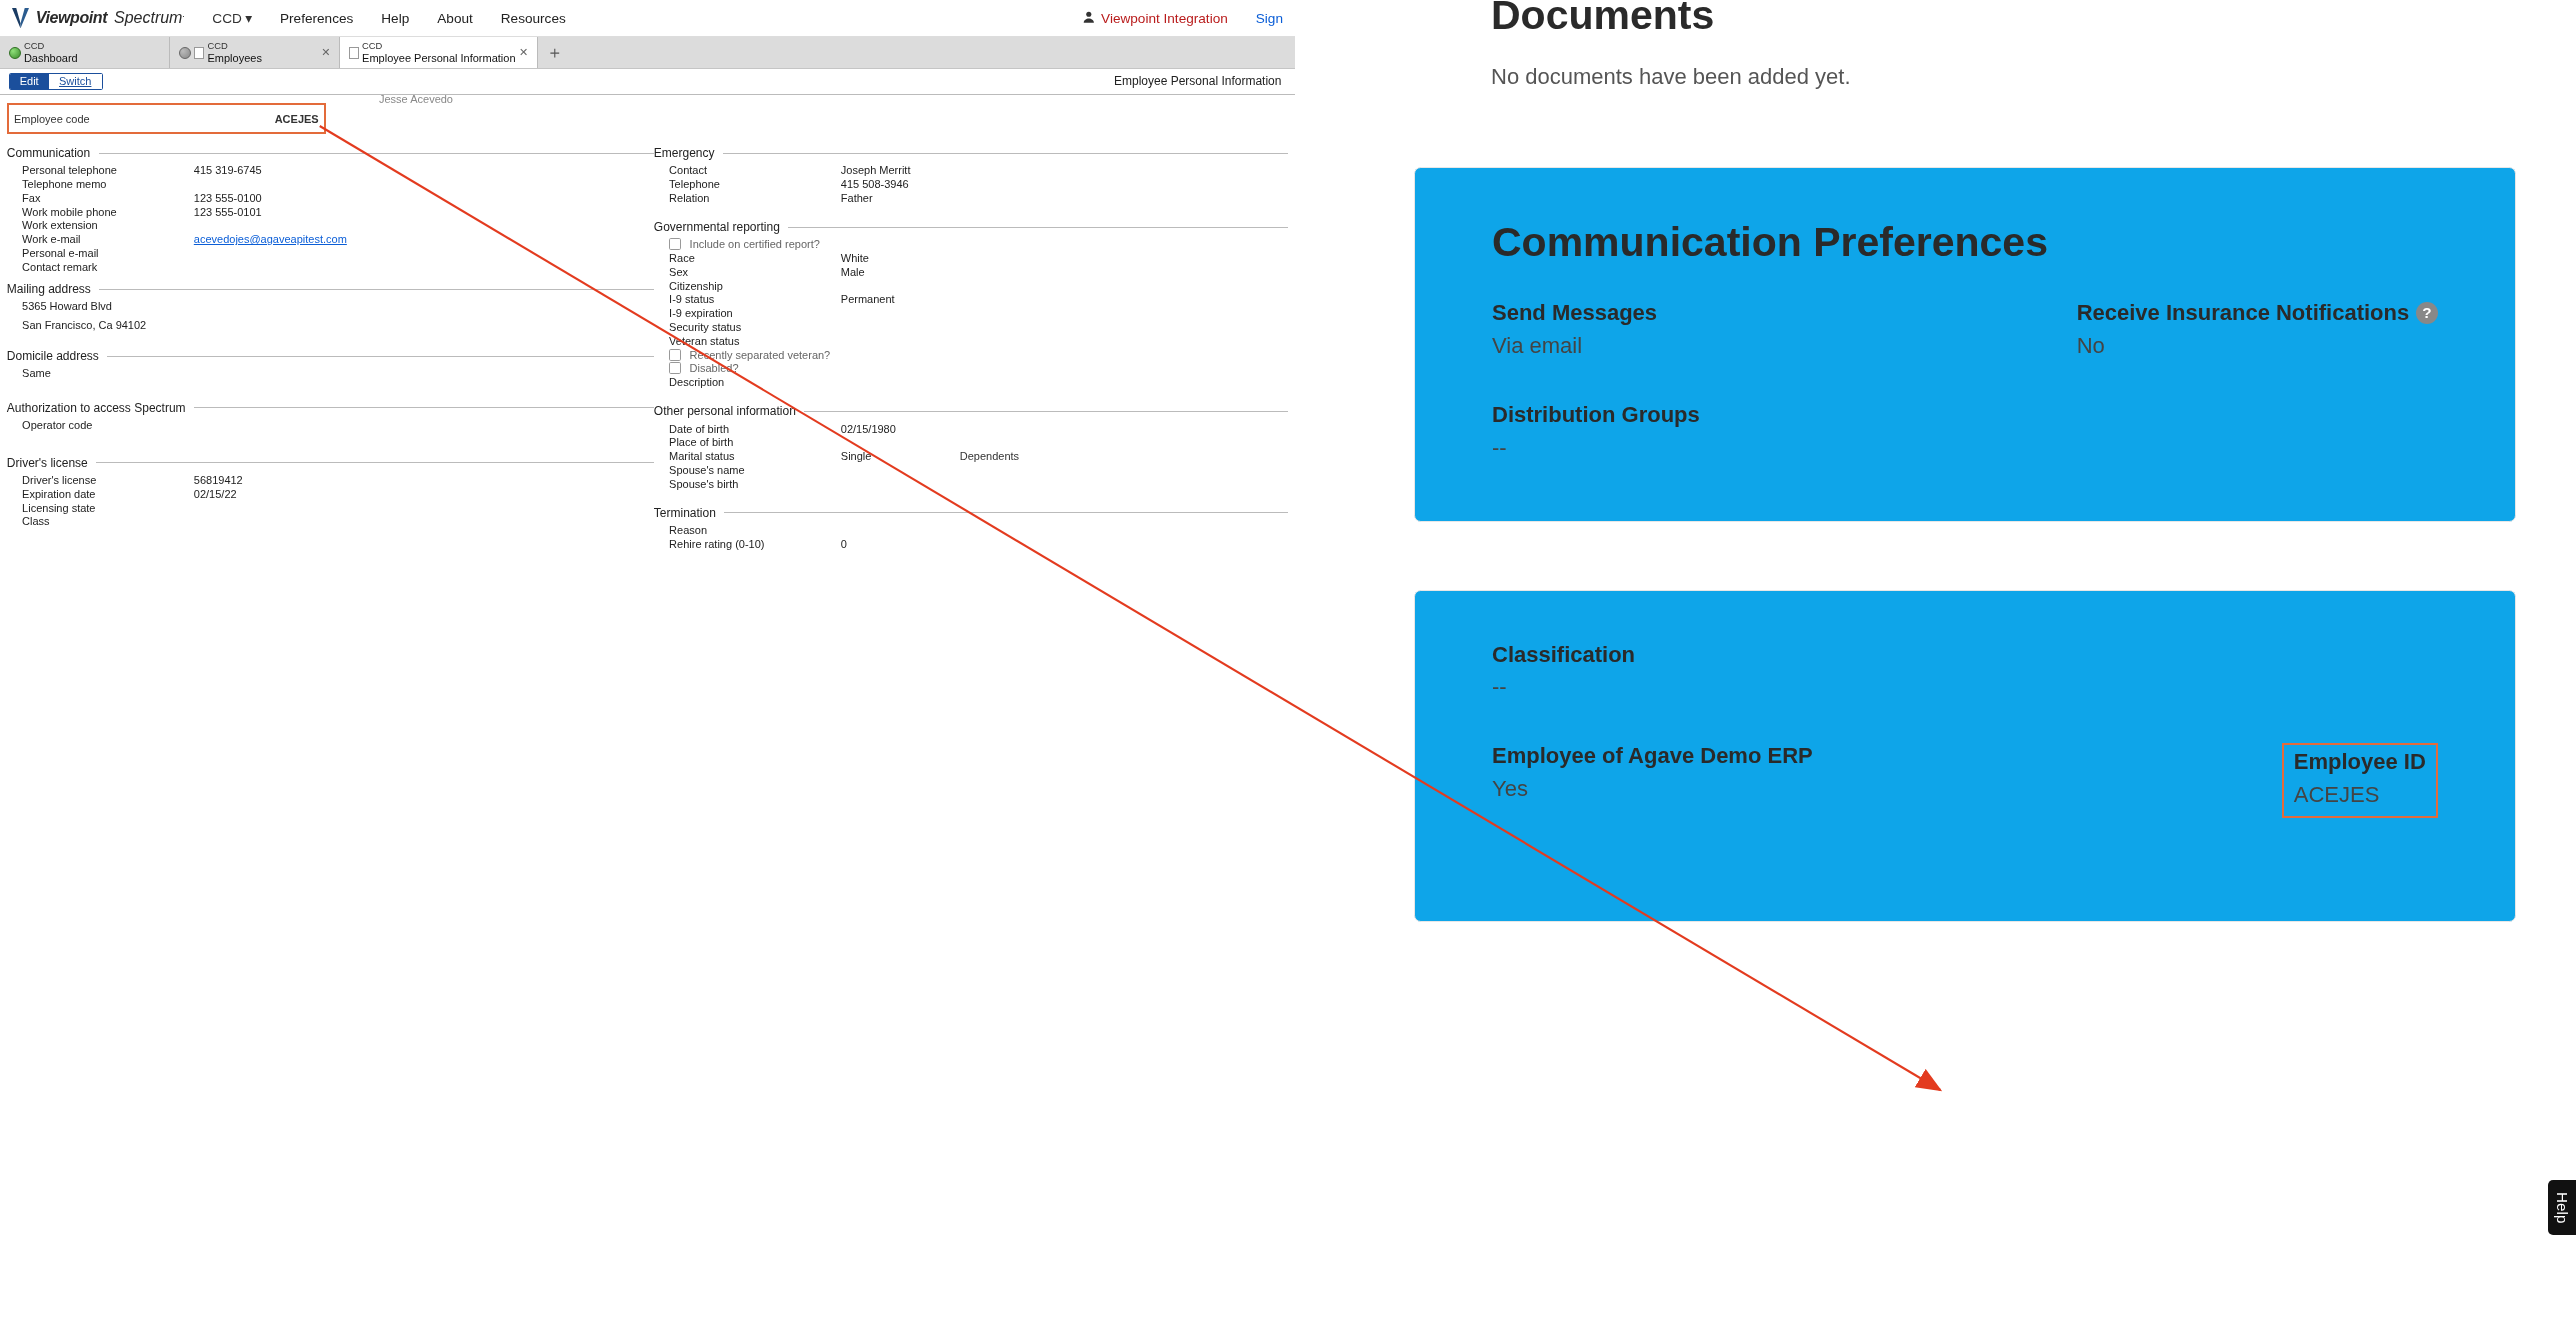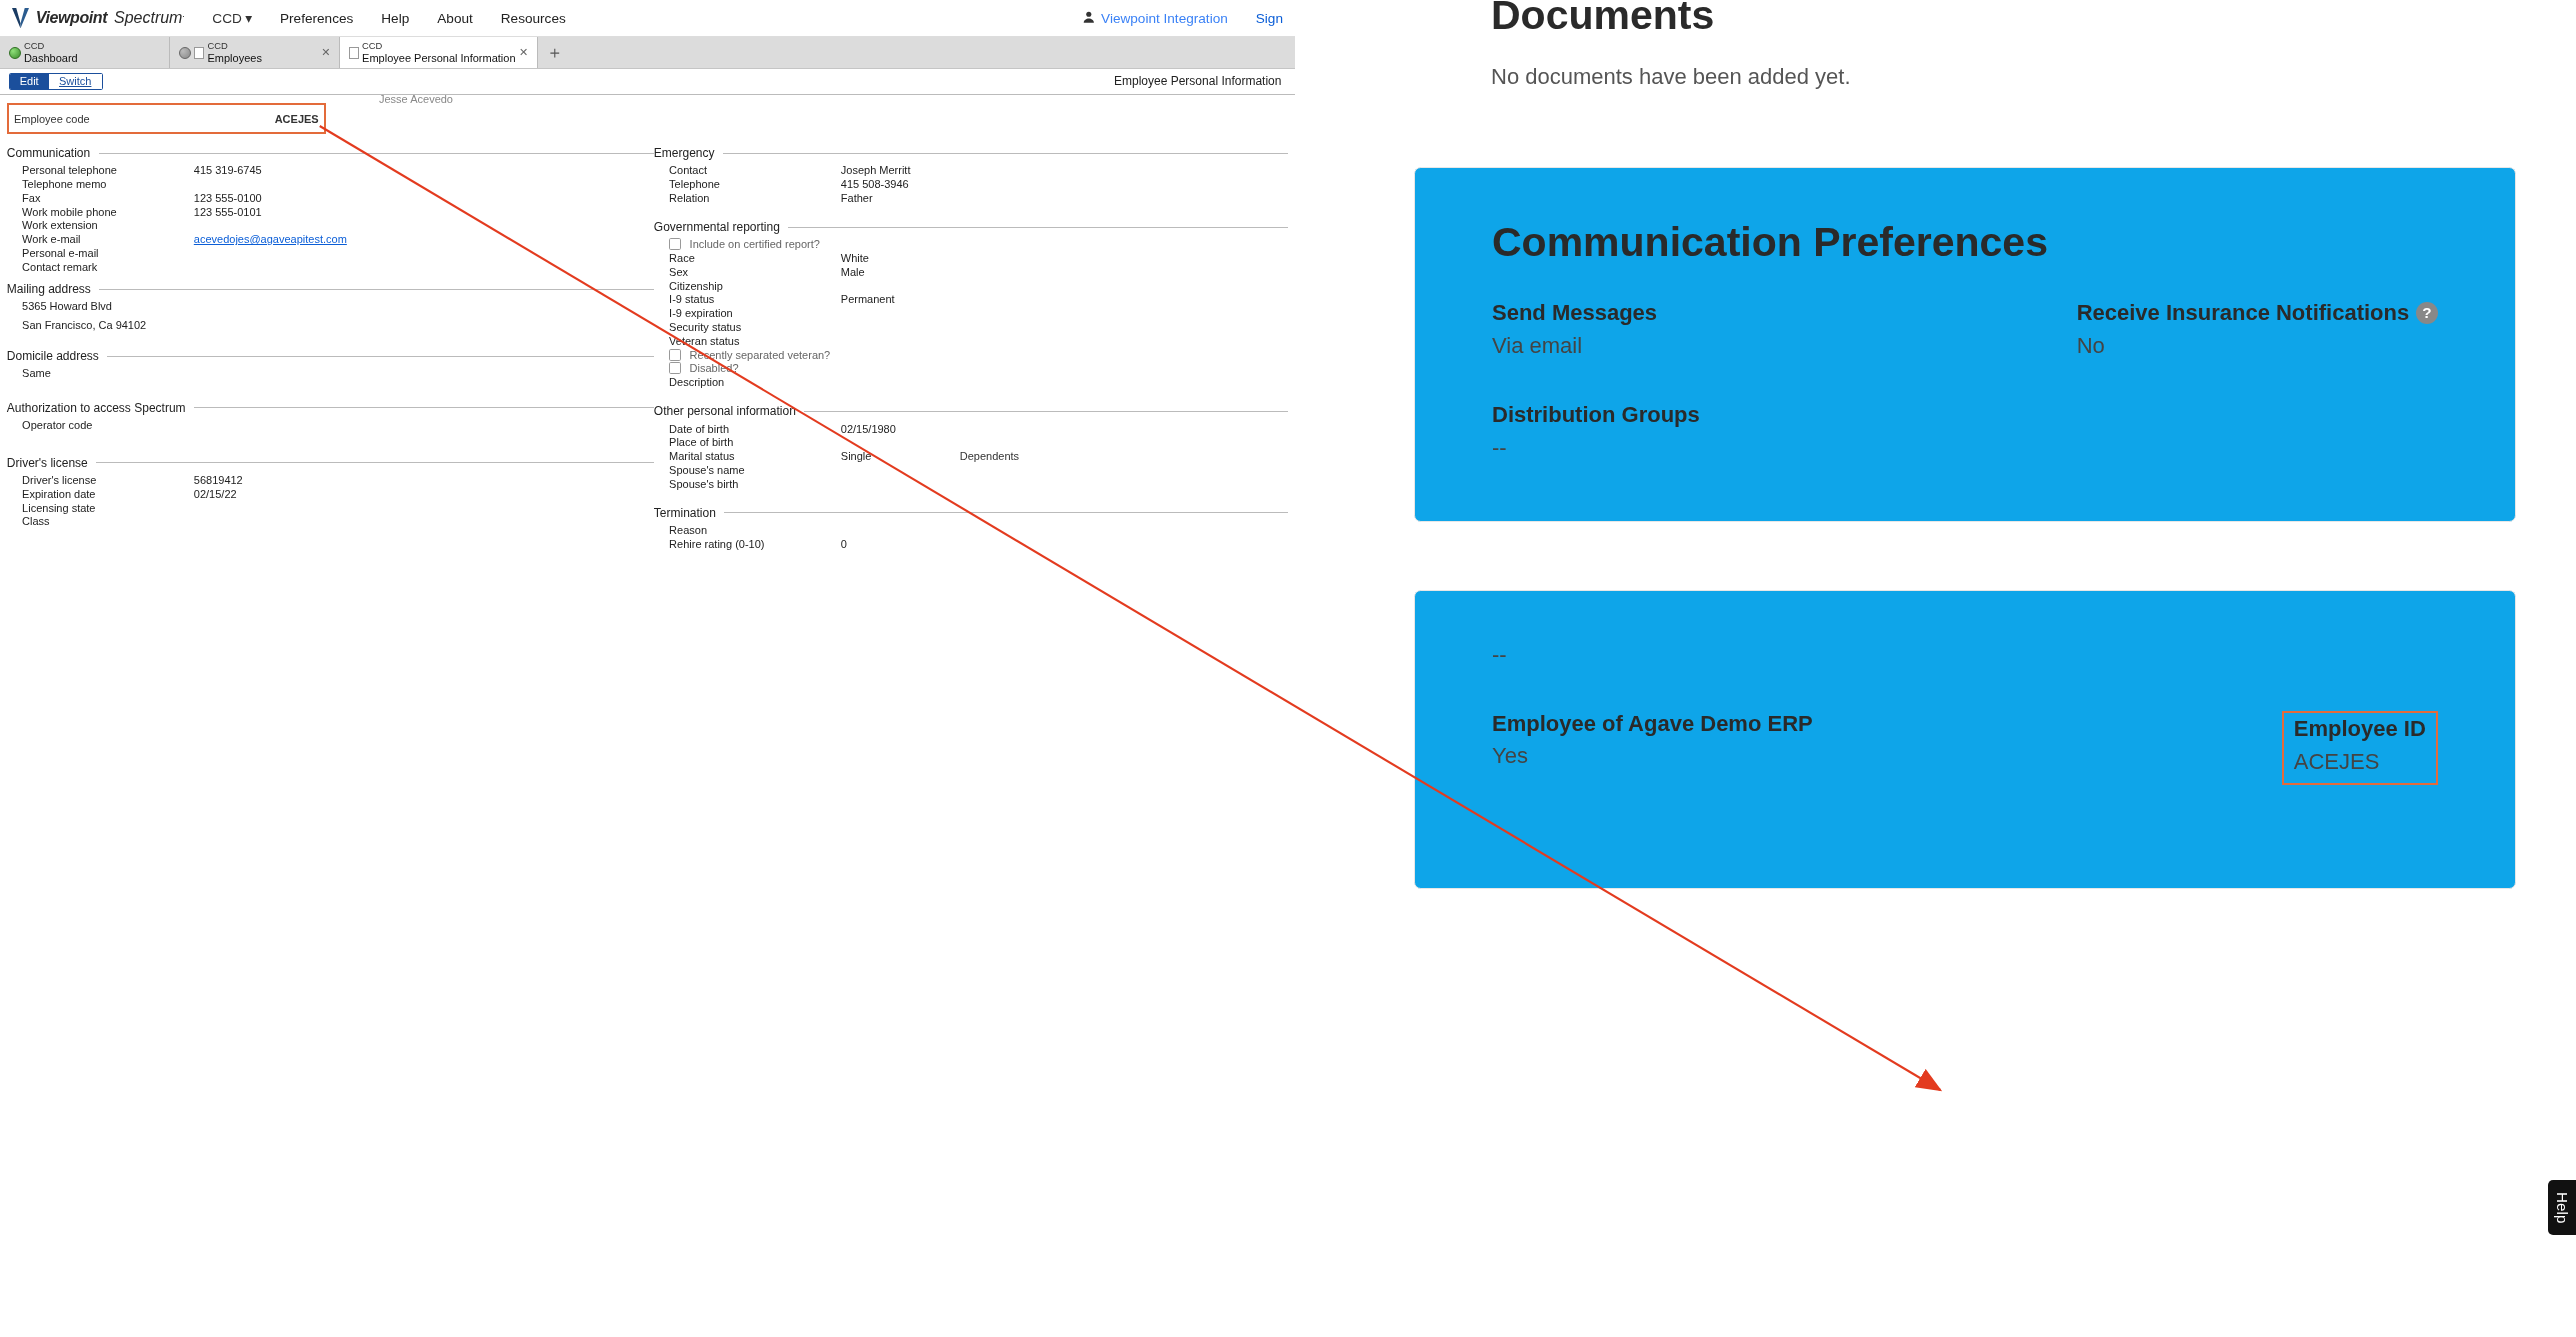--- a/index.html
+++ b/index.html
@@ -32,7 +32,7 @@
     .ccd-drop { display: flex; align-items: center; gap: 3.4px; color: #333; cursor: pointer; }
     .nav-link { color: #222; cursor: pointer; }
     .spacer { flex: 1; }
-    .user-area { display: flex; align-items: center; gap: 5.1px; color: #3b82f6; }
+    .user-area { display: flex; align-items: center; gap: 5.1px; color: #b91c1c; }
     .signout { color: #0b5ed7; }
 
     .tabstrip { display: flex; align-items: stretch; height: 32px; background: #dcdcdc; border-bottom: 0.9px solid #c5c5c5; }

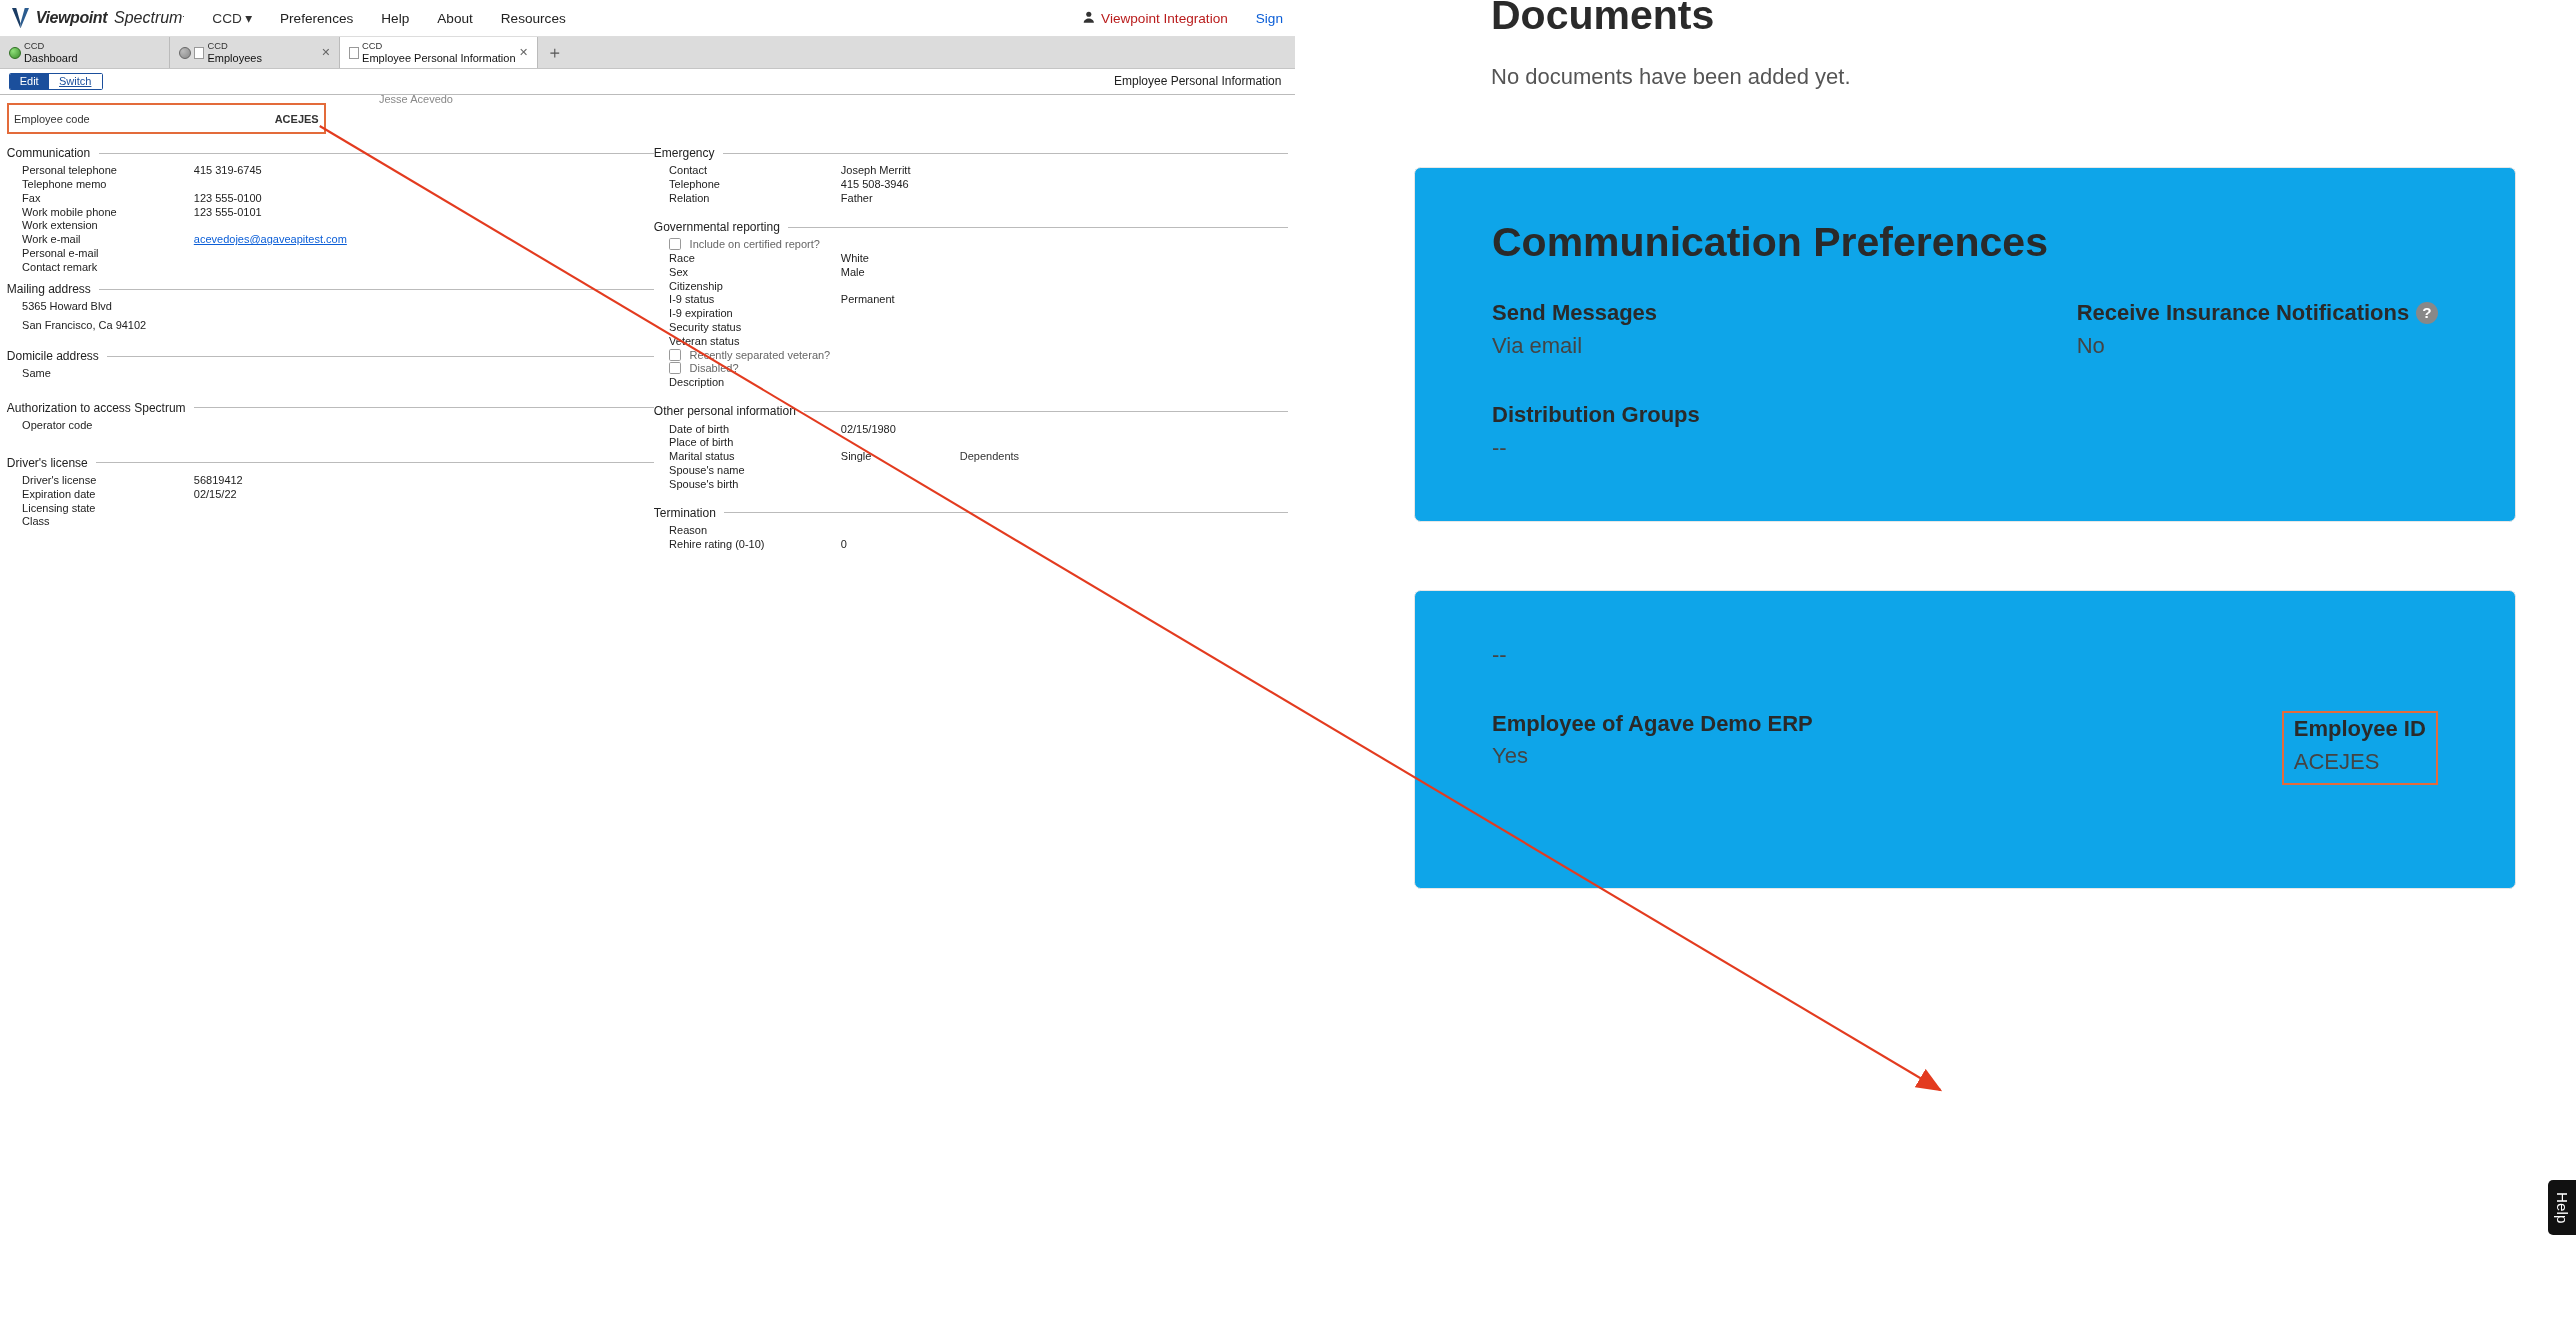--- a/index.html
+++ b/index.html
@@ -421,6 +421,7 @@
 
     <div class="card">
       <div class="card-field" style="margin-bottom:43px">
+        <span class="label">Classification</span>
         <span class="value">--</span>
       </div>
       <div class="card-row">

